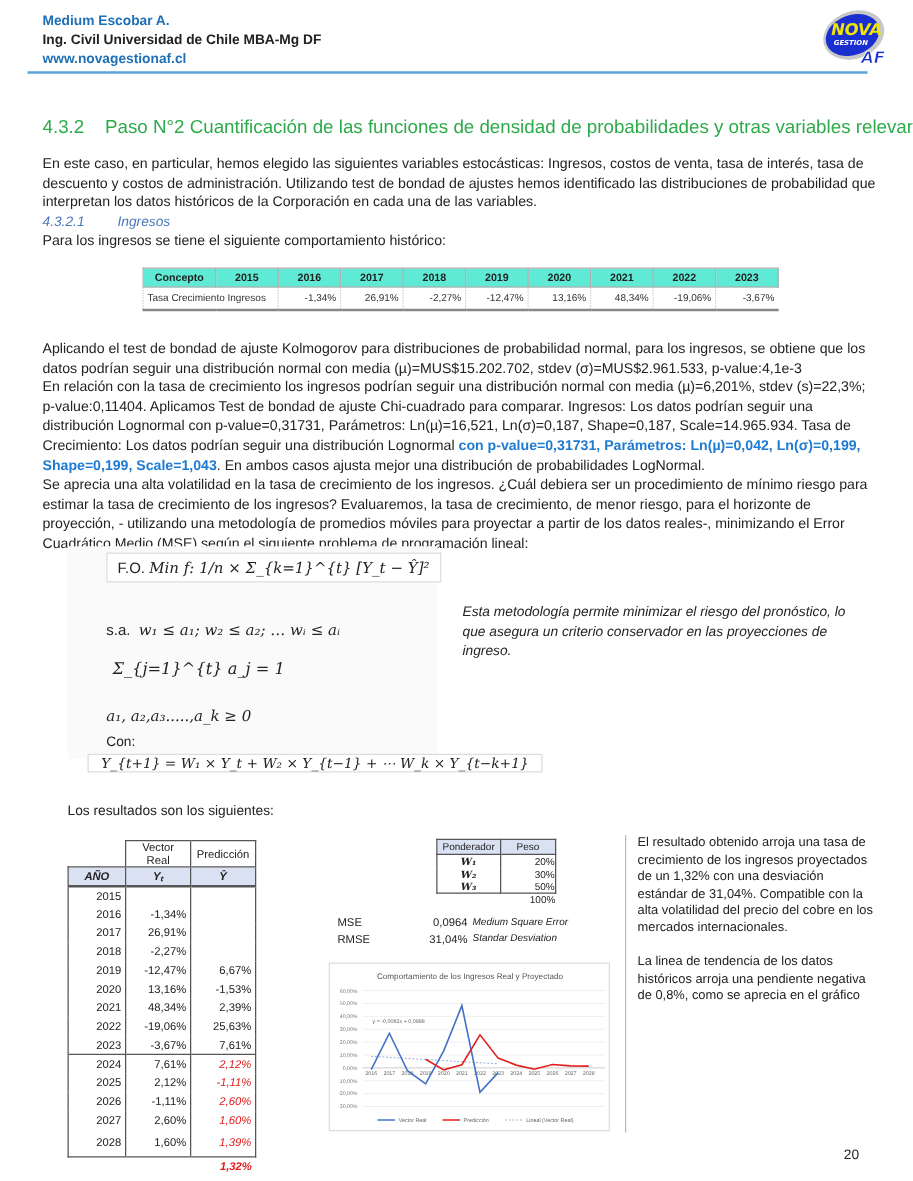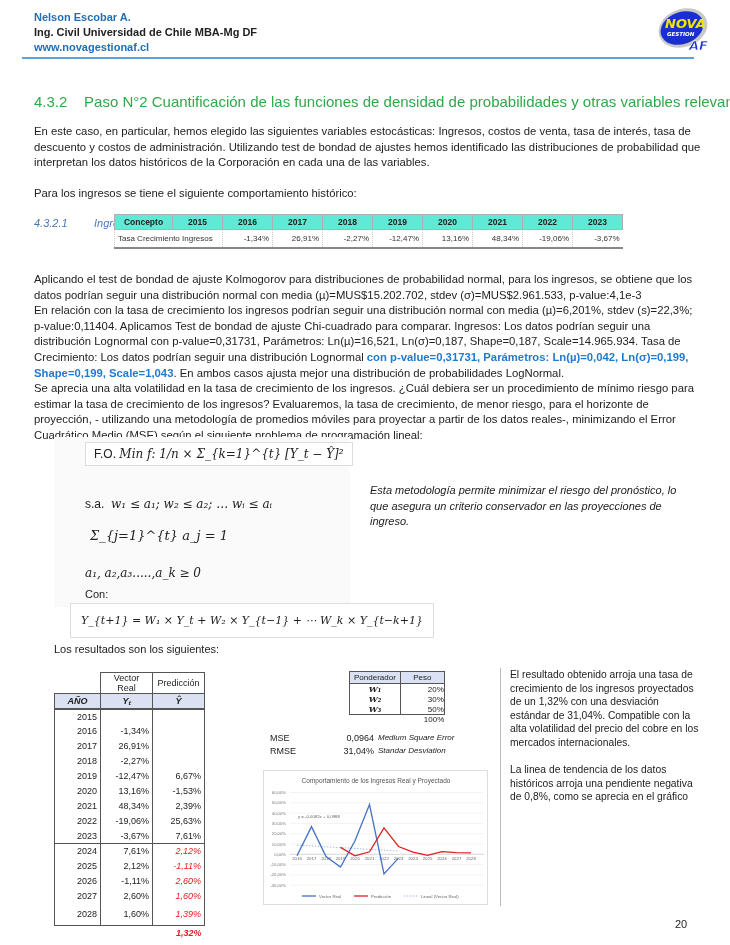--- a/index.html
+++ b/index.html
@@ -59,7 +59,7 @@
 </head>
 <body>
 
-<div class="abs hdr-name">Nelson Escobar A.</div>
+<div class="abs hdr-name">Medium Escobar A.</div>
 <div class="abs hdr-deg">Ing. Civil Universidad de Chile MBA-Mg DF</div>
 <div class="abs hdr-web">www.novagestionaf.cl</div>
 <div class="abs logo">

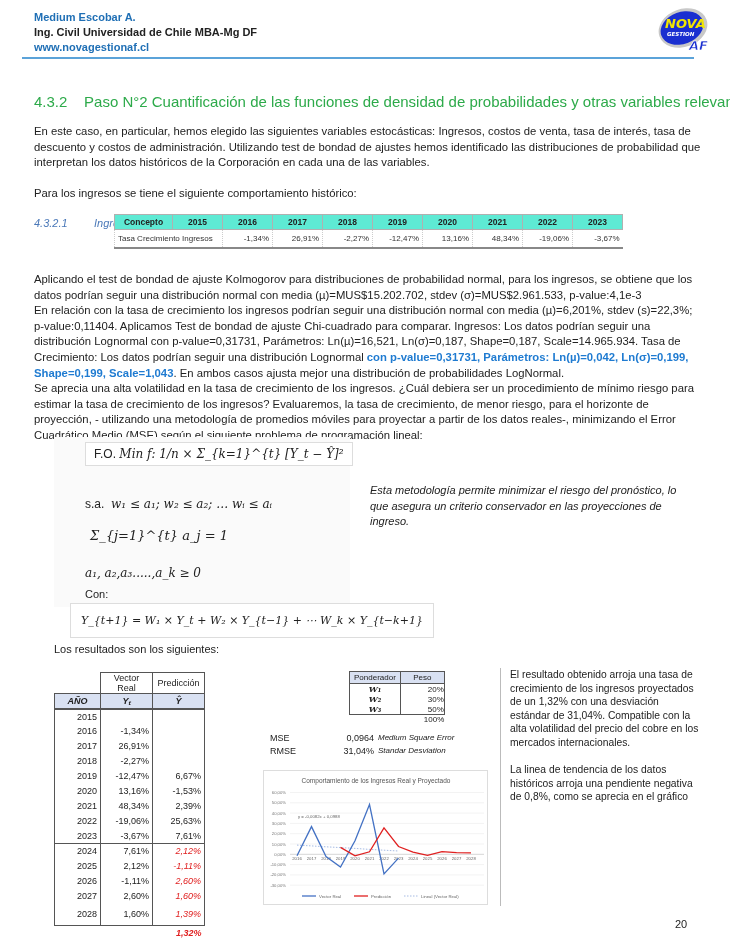--- a/index.html
+++ b/index.html
@@ -79,7 +79,7 @@
 <div class="abs para" style="top:124px;">En este caso, en particular, hemos elegido las siguientes variables estocásticas: Ingresos, costos de venta, tasa de interés, tasa de descuento y costos de administración. Utilizando test de bondad de ajustes hemos identificado las distribuciones de probabilidad que interpretan los datos históricos de la Corporación en cada una de las variables.</div>
 
 <div class="abs h4">
-  <span style="width:60px;margin-top:45px;">4.3.2.1</span><span>Ingresos</span>
+  <span style="width:60px;">4.3.2.1</span><span>Ingresos</span>
 </div>
 <div class="abs para" style="top:186px;">Para los ingresos se tiene el siguiente comportamiento histórico:</div>
 

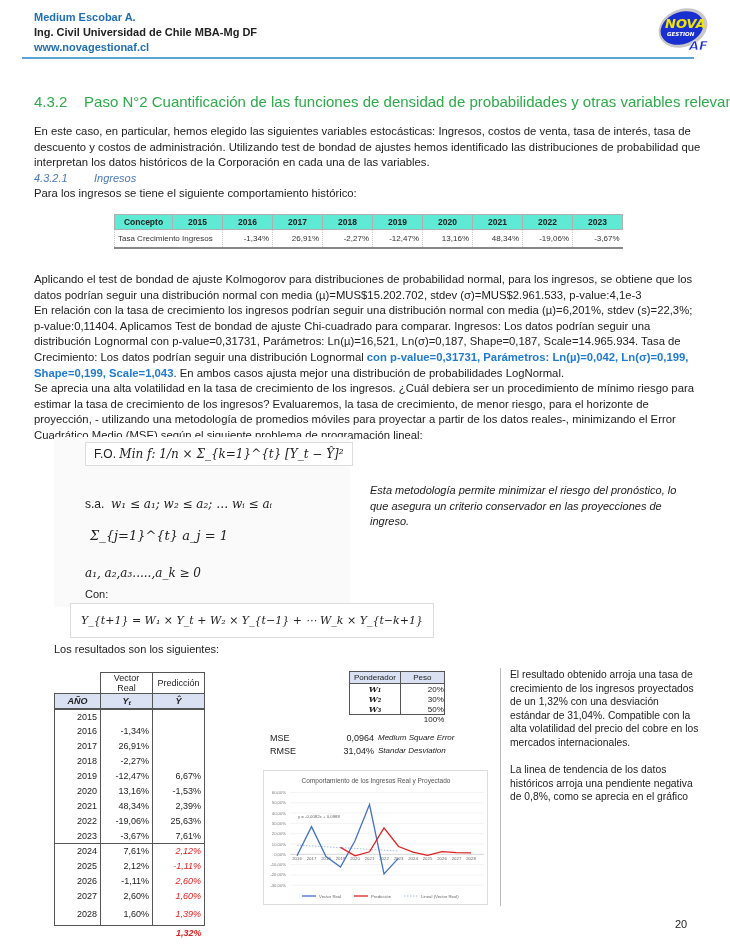--- a/index.html
+++ b/index.html
@@ -28,7 +28,7 @@
   .sum { left: 90px; top: 516px; font-size: 12px; }
   .nonneg { left: 85px; top: 566px; font-size: 12px; }
   .con { left: 85px; top: 588px; font-size: 11px; }
-  .ytt { left: 70px; top: 603px; border: 1px solid #ddd; padding: 10px 10px; font-size: 11px; background:#fff; }
+  .ytt { left: 70px; top: 603px; border: 1px solid #ddd; padding: 0 10px; font-size: 11px; background:#fff; }
   .note { left: 370px; top: 483px; width: 320px; font-size: 11px; font-style: italic; line-height: 15.5px; color: #222; }
   .res { left: 54px; top: 643px; font-size: 11px; }
   .rtab { left: 54px; top: 672px; font-size: 9px; }

